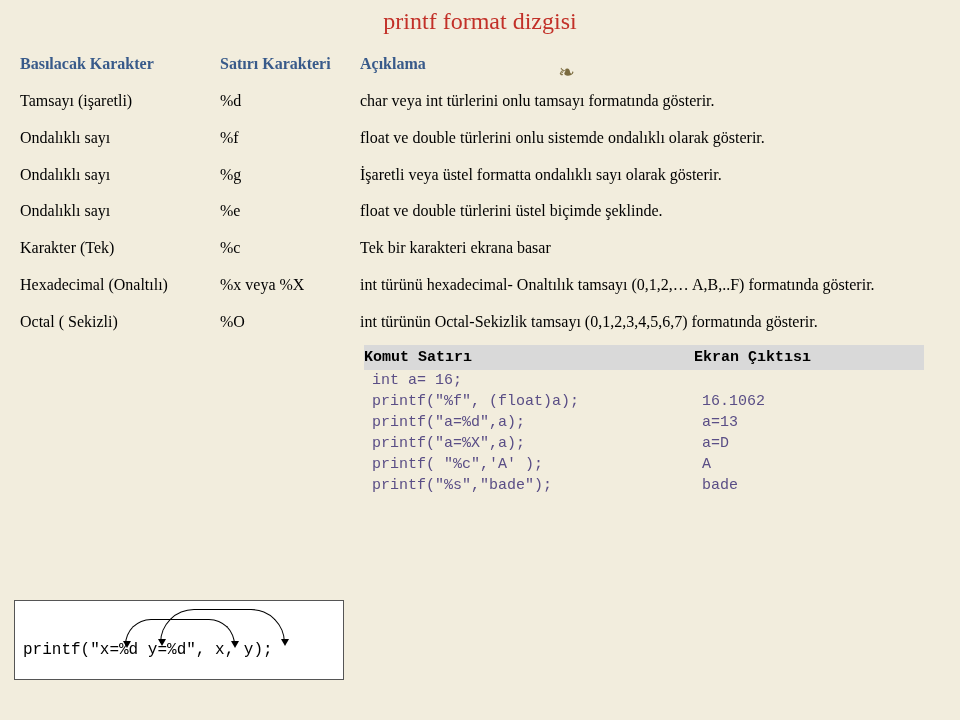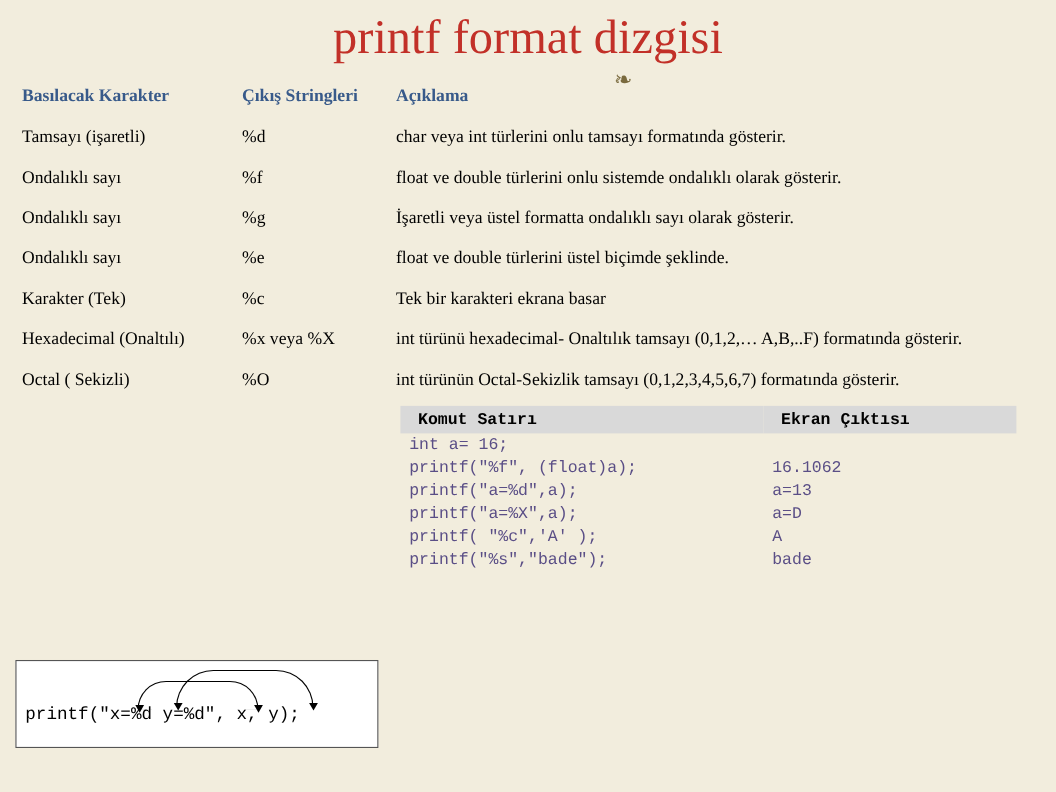--- a/index.html
+++ b/index.html
@@ -14,7 +14,7 @@
   }
   .title {
     color: #c23028;
-    font-size: 44px;
+    font-size: 24px;
     text-align: center;
     margin-bottom: 14px;
     font-weight: normal;

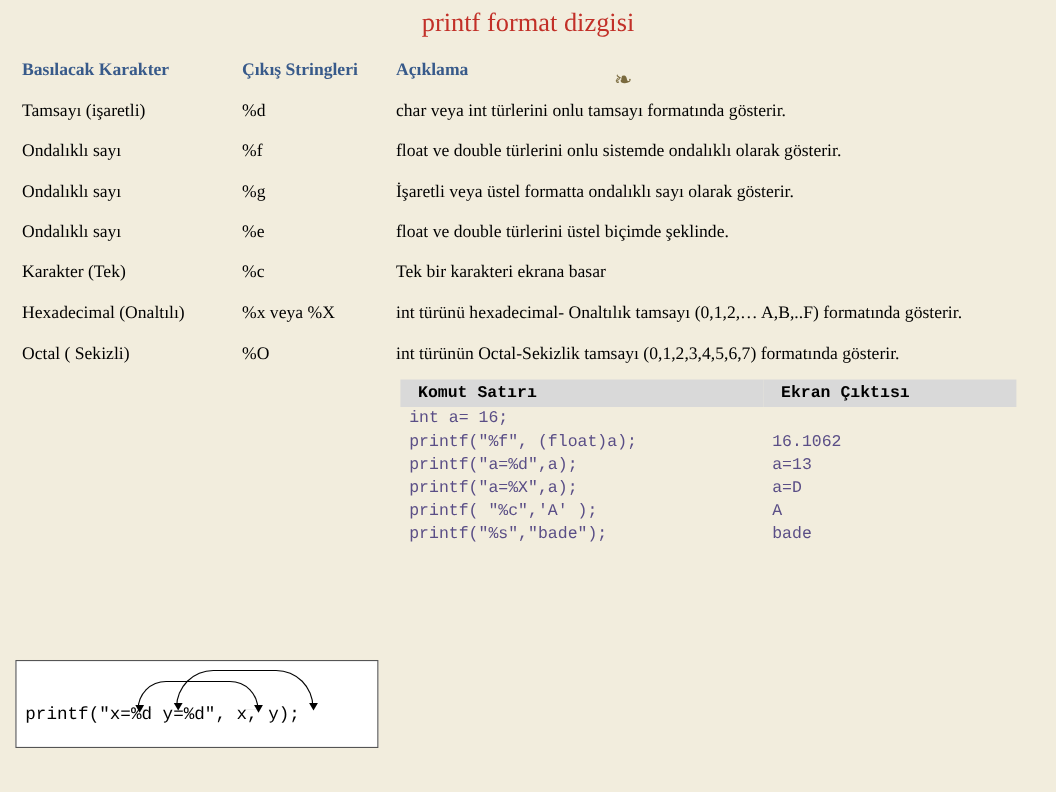--- a/index.html
+++ b/index.html
@@ -117,7 +117,7 @@
   <tbody>
       <tr>
     <th class="col-chr">Basılacak Karakter</th>
-    <th class="col-out">Çıkış Stringleri</th>
+    <th class="col-out">Satırı Karakteri</th>
     <th>Açıklama</th>
   </tr>
   <tr>

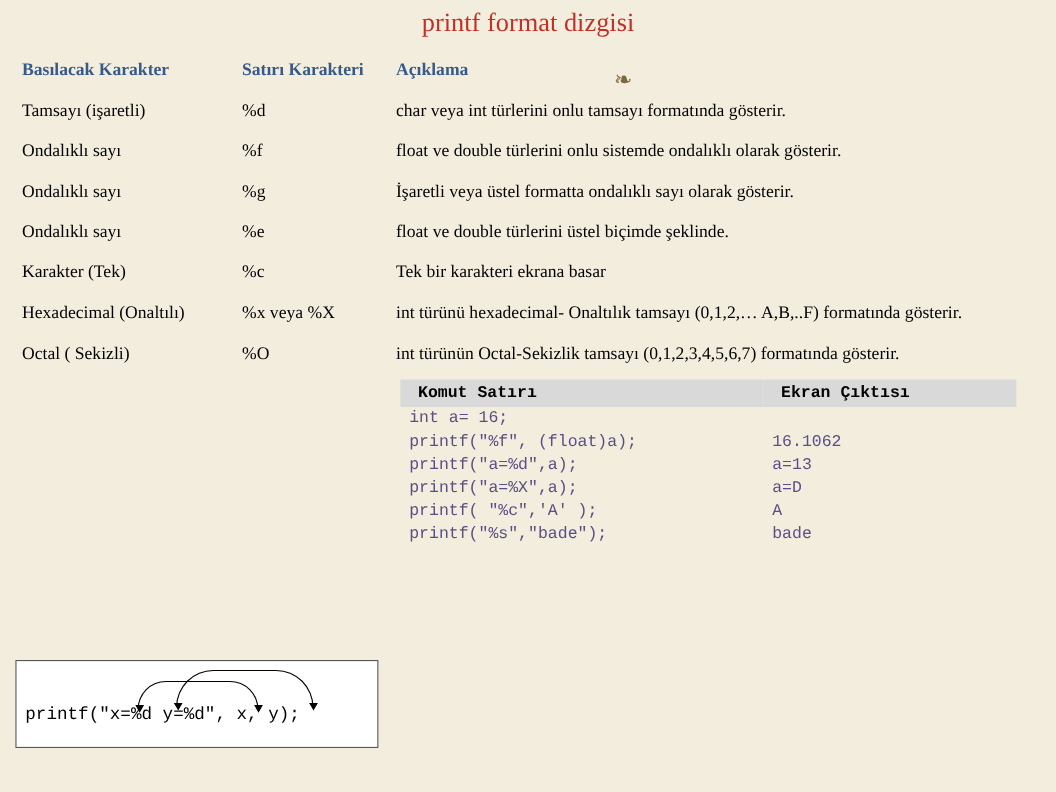--- a/index.html
+++ b/index.html
@@ -55,7 +55,7 @@
     color: #000;
     font-weight: bold;
     text-align: left;
-    padding: 4px 16px;
+    padding: 4px 0;
     font-family: Consolas, "Courier New", monospace;
   }
   table.sub td {

